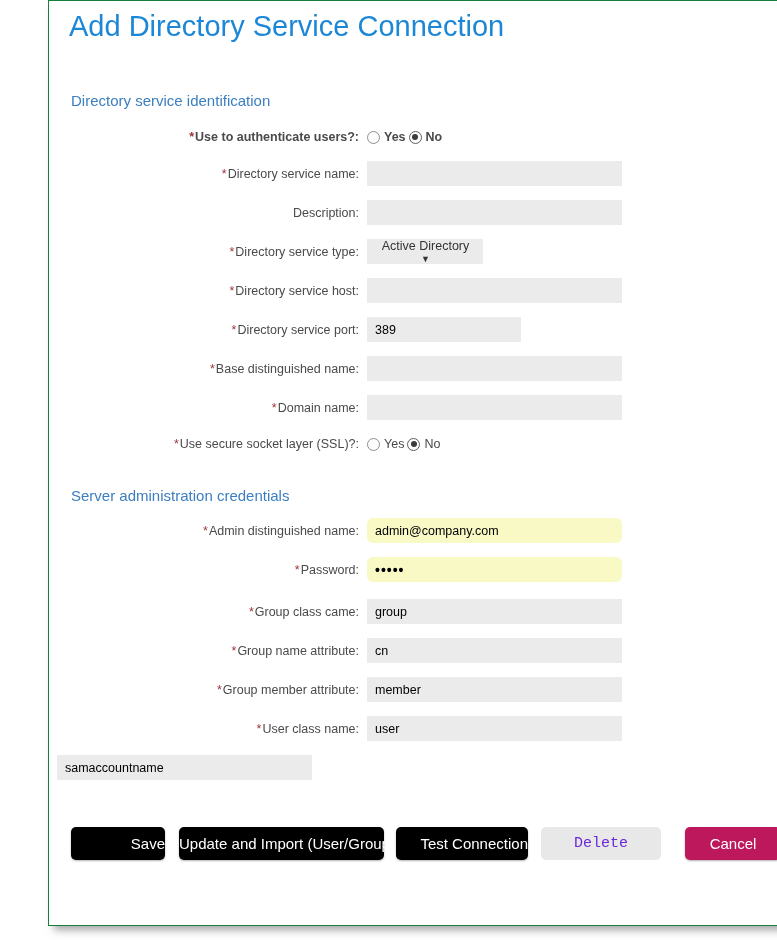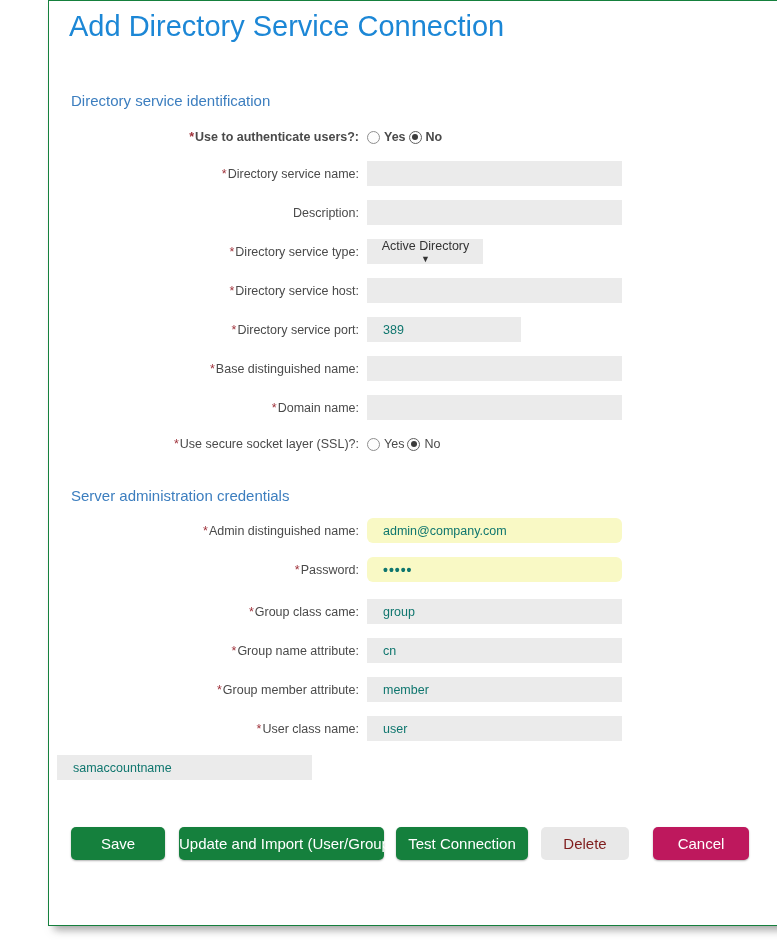--- a/index.html
+++ b/index.html
@@ -57,8 +57,8 @@
     background:#ebebeb;
     border:none; outline:none;
     font-family:"Liberation Sans", sans-serif;
-    font-size:12.5px; color:#0f766e;
-    padding:0 16px;
+    font-size:12.5px; color:#000000;
+    padding:0 8px;
   }
   input.txt.short { width:154px; }
   input.txt.yellow { background:#f9f9c5;border-radius:6px; }

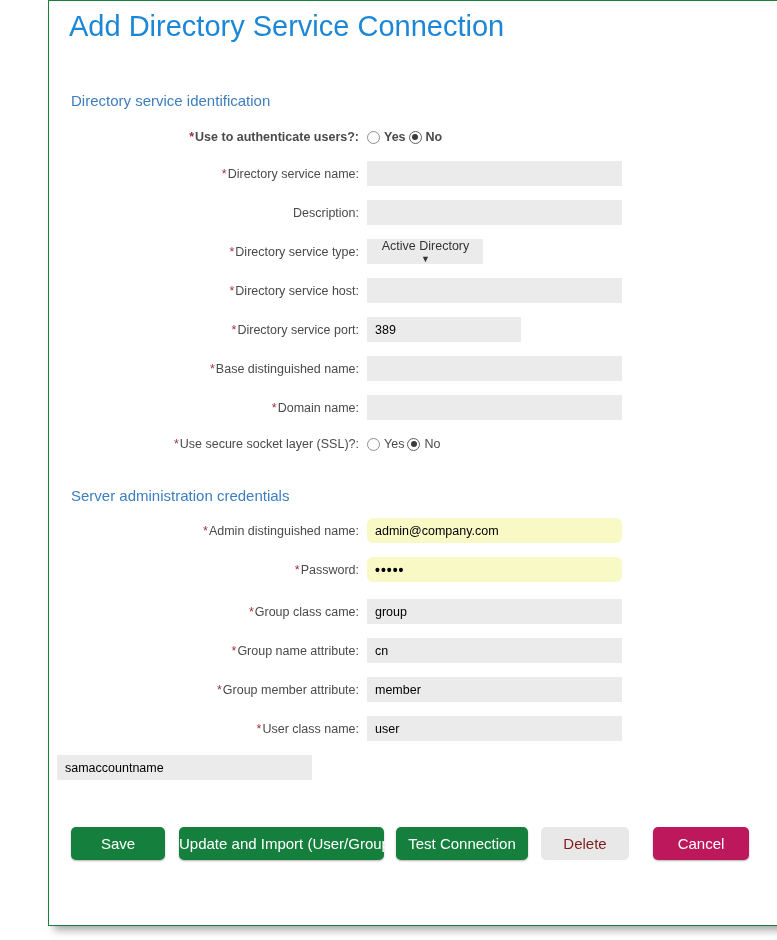--- a/index.html
+++ b/index.html
@@ -104,7 +104,7 @@
     box-shadow:0 1px 2px rgba(0,0,0,0.3);
     white-space:nowrap;
   }
-  .btn-blue { background:#15803d; color:#ffffff; }
+  .btn-blue { background:#000000; color:#ffffff;text-align:right; }
   .btn-save { width:94px; margin-right:14px; }
   .btn-update { width:205px; margin-right:12px; }
   .btn-test { width:132px; margin-right:13px; }

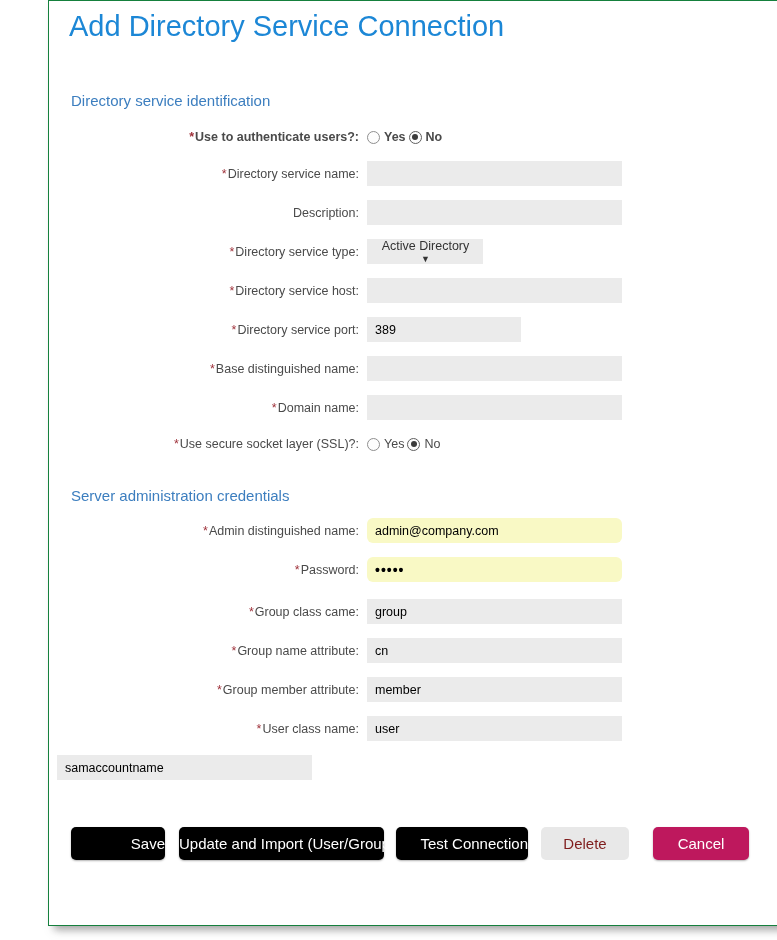--- a/index.html
+++ b/index.html
@@ -108,7 +108,7 @@
   .btn-save { width:94px; margin-right:14px; }
   .btn-update { width:205px; margin-right:12px; }
   .btn-test { width:132px; margin-right:13px; }
-  .btn-delete { width:88px; background:#e8e8e8; color:#7f1d1d; margin-right:24px; box-shadow:none; cursor:default; }
+  .btn-delete { width:120px; background:#e8e8e8; color:#6d28d9; margin-right:24px; box-shadow:none; cursor:default;font-family:Liberation Mono, monospace; }
   .btn-cancel { width:96px; background:#be185d; color:#ffffff; }
 </style>
 </head>

